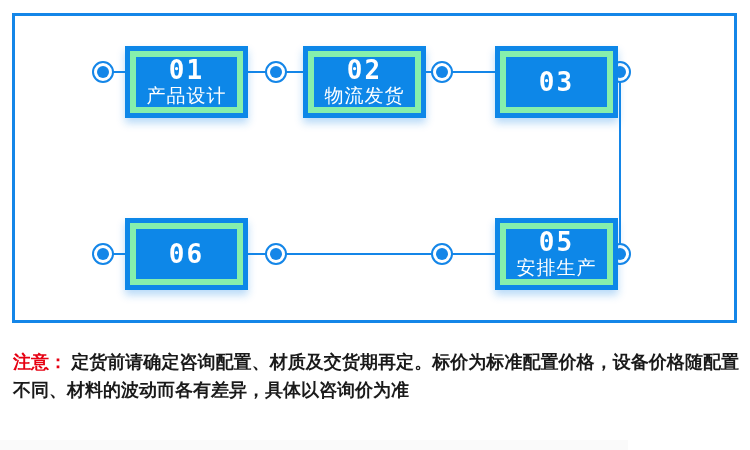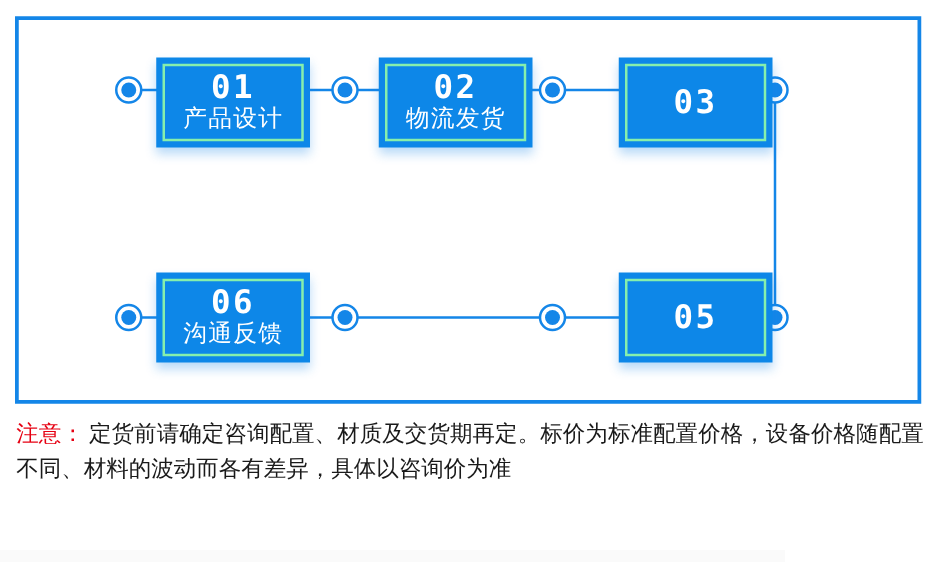--- a/index.html
+++ b/index.html
@@ -85,7 +85,7 @@
     width: 100%;
     height: 100%;
     box-sizing: border-box;
-    border: 2px solid #86efac;
+    border: 6px solid #86efac;
     display: flex;
     flex-direction: column;
     align-items: center;

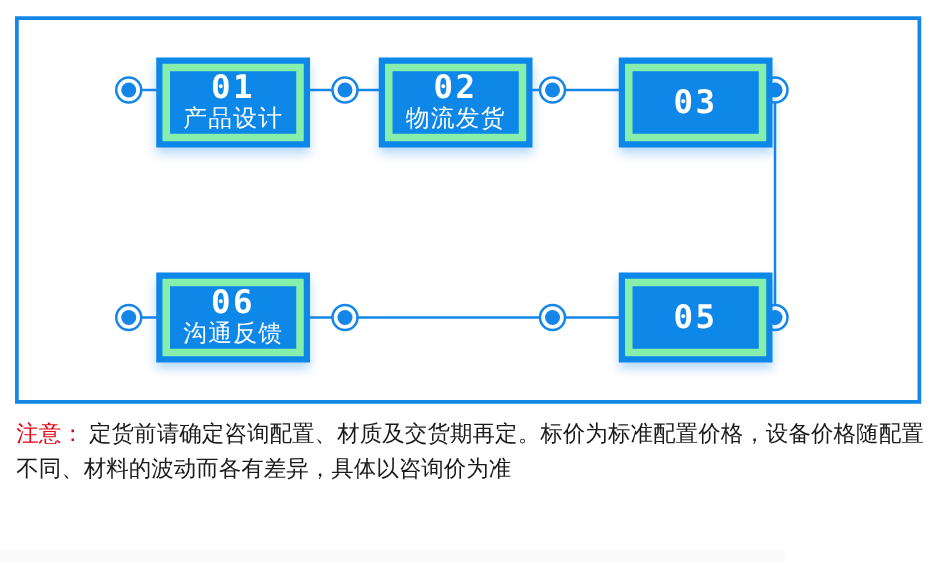--- a/index.html
+++ b/index.html
@@ -194,7 +194,6 @@
     <div class="step-box r2 p1">
       <div class="inner">
         <div class="step-num">06</div>
-        <div class="step-label">沟通反馈</div>
       </div>
     </div>
     <div class="step-box r2 p3">

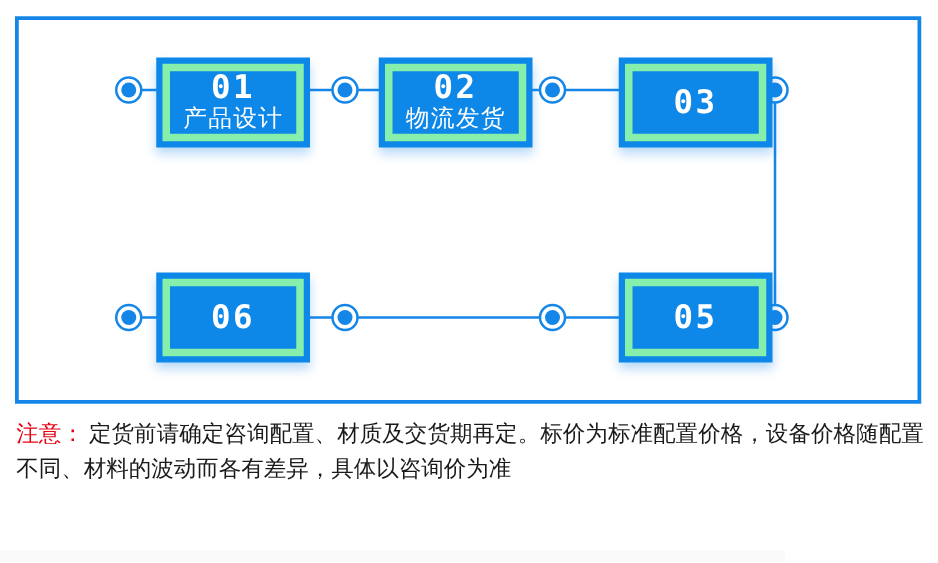--- a/index.html
+++ b/index.html
@@ -199,6 +199,7 @@
     <div class="step-box r2 p3">
       <div class="inner">
         <div class="step-num">05</div>
+        <div class="step-label">安排生产</div>
       </div>
     </div>
 

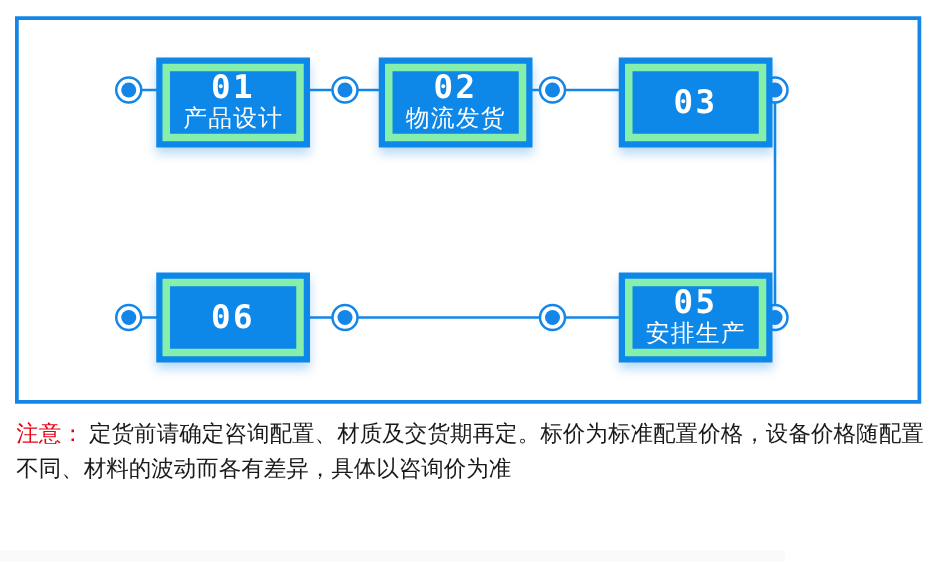--- a/index.html
+++ b/index.html
@@ -114,10 +114,10 @@
   .notice {
     position: absolute;
     left: 13px;
-    top: 333px;
+    top: 348px;
     width: 726px;
     font-size: 18px;
-    font-weight: normal;
+    font-weight: bold;
     line-height: 28px;
     color: #1a1a1a;
     text-align: justify;

